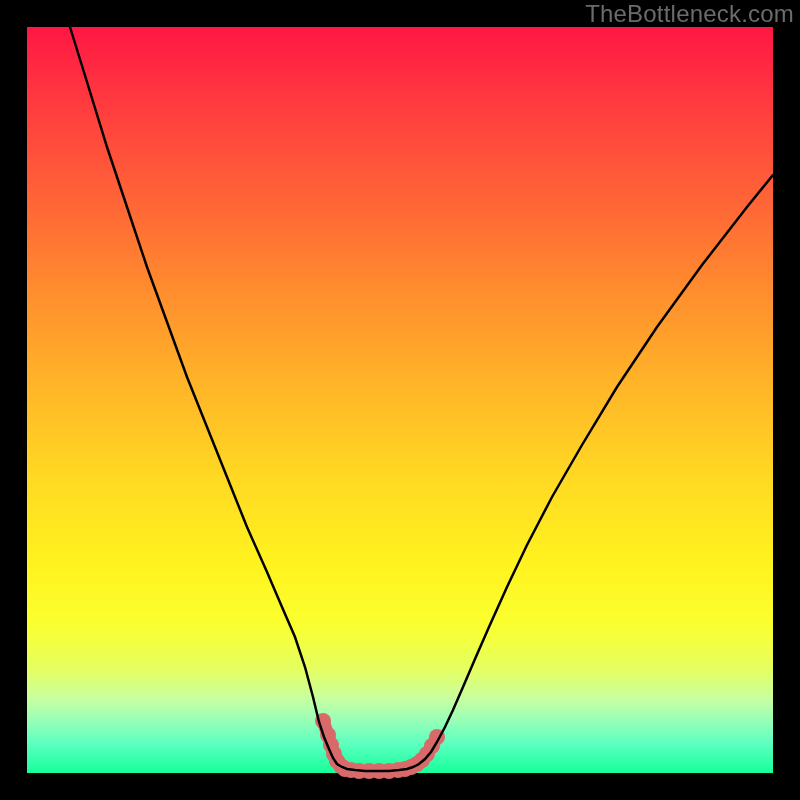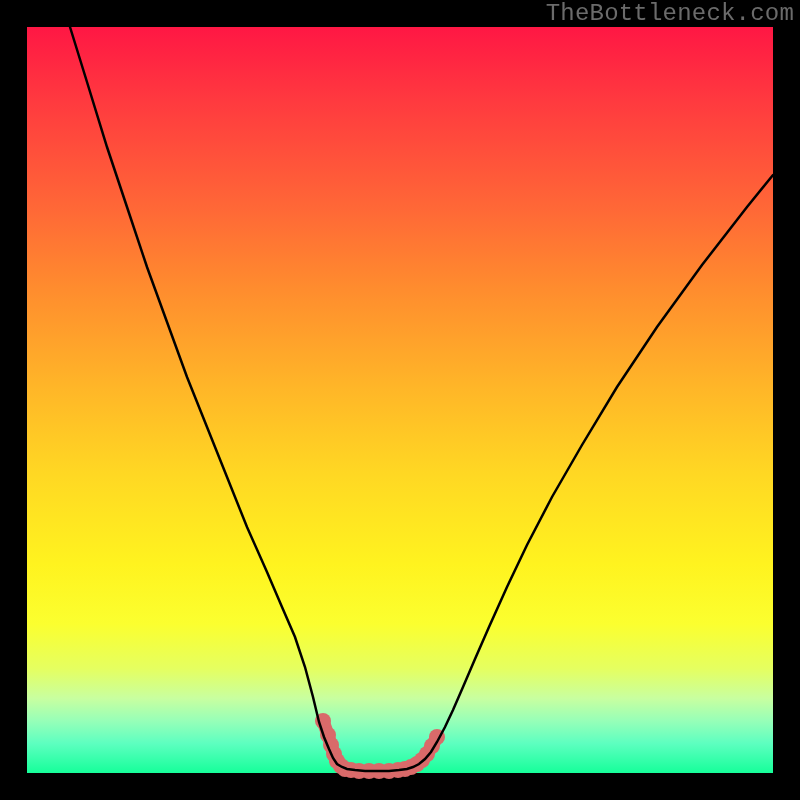--- a/index.html
+++ b/index.html
@@ -52,7 +52,6 @@
     letter-spacing: 0.2px;
     font-weight: 500;
     user-select: none;
-    font-family: Liberation Mono, monospace;
   }
   svg.curve {
     position: absolute;

